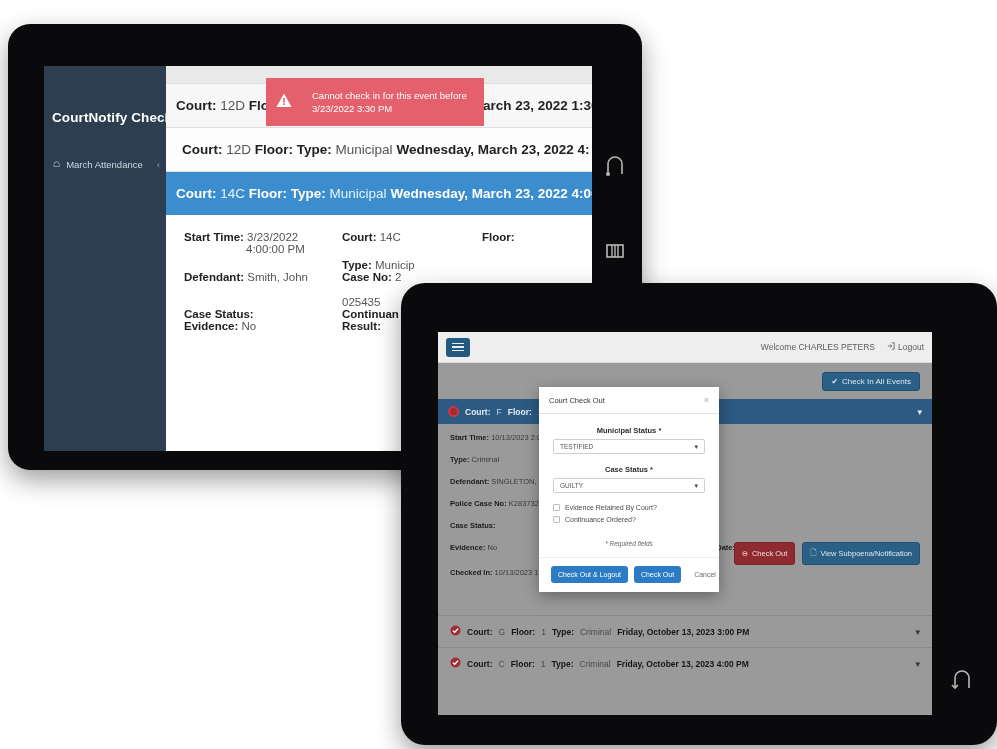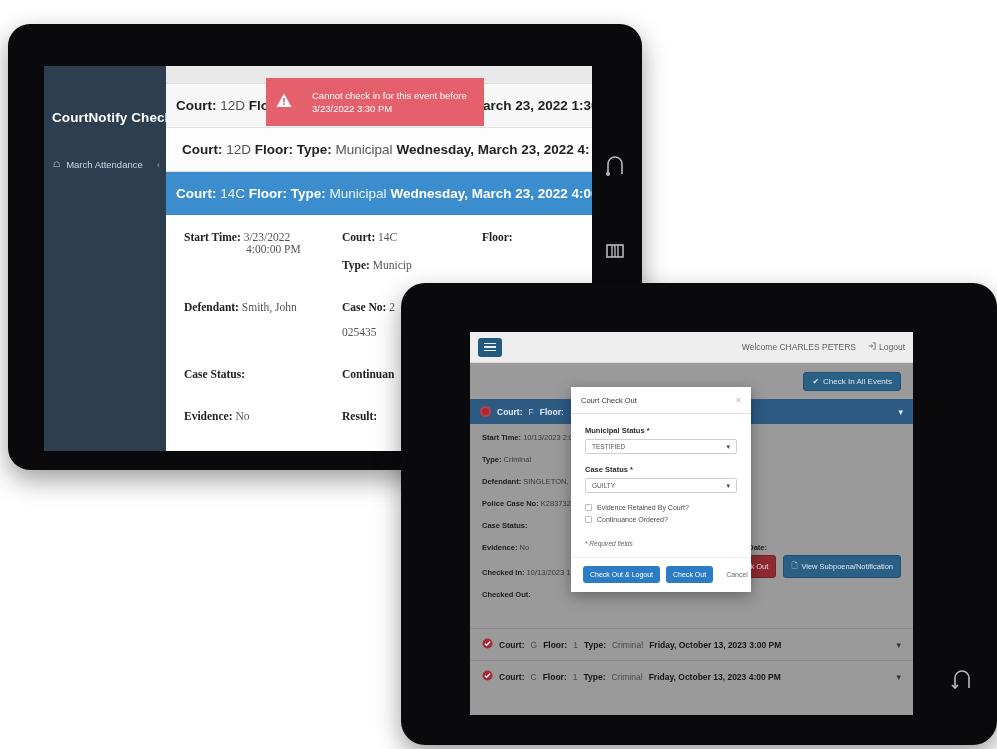--- a/index.html
+++ b/index.html
@@ -97,8 +97,6 @@
   .bk-detail .grid {
     display: grid;
     grid-template-columns: 158px 140px auto;
-    row-gap: 30px;
-    font-family: Liberation Serif, serif;
   }
   .bk-detail .lbl { font-weight: 700; }
   .bk-detail .val { color: #555; font-weight: 400; }

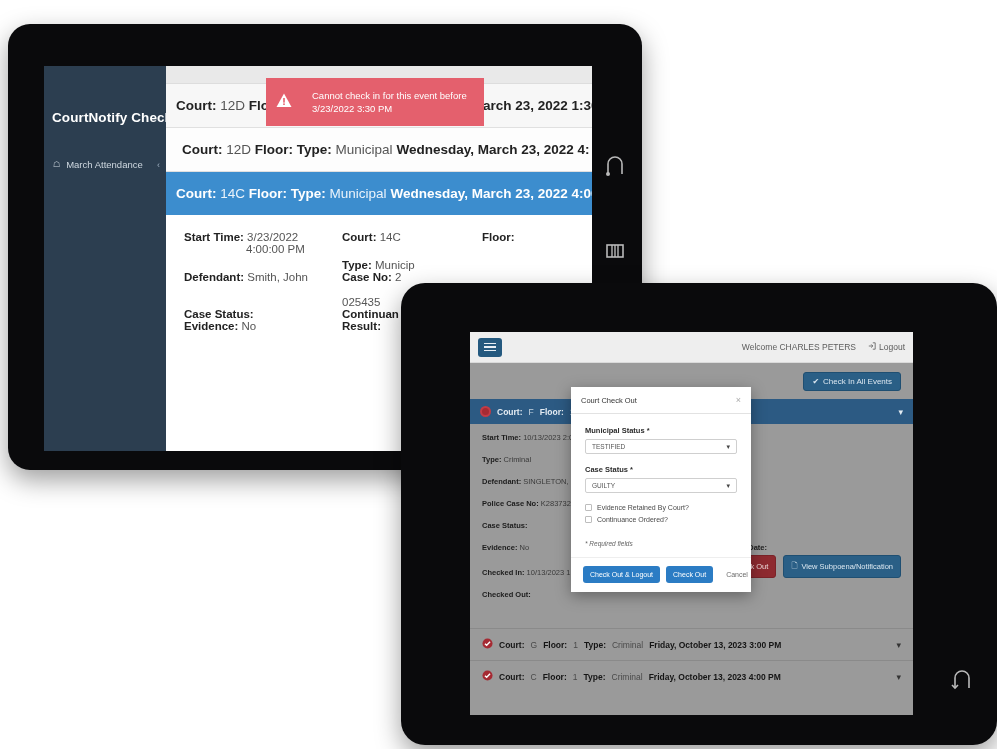--- a/index.html
+++ b/index.html
@@ -27,7 +27,7 @@
     overflow: hidden;
   }
   .tablet.back .screen  { left: 36px; top: 42px; width: 548px; height: 385px; }
-  .tablet.front .screen { left: 37px; top: 49px; width: 443px; height: 383px; margin-left: 32px; }
+  .tablet.front .screen { left: 37px; top: 49px; width: 494px; height: 383px; }
 
   
   .navkeys {

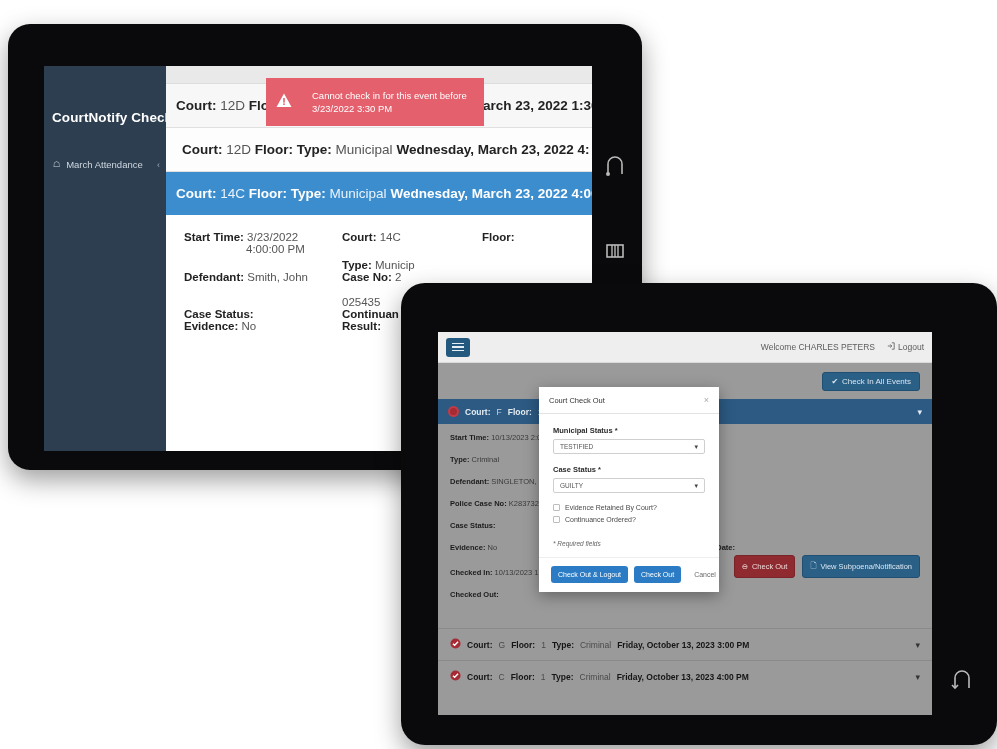--- a/index.html
+++ b/index.html
@@ -171,6 +171,7 @@
     width: 180px; background: #fff;
     box-shadow: 0 4px 14px rgba(0,0,0,.35);
     z-index: 20;
+    text-align: center;
   }
   .modal-head {
     display: flex; align-items: center;

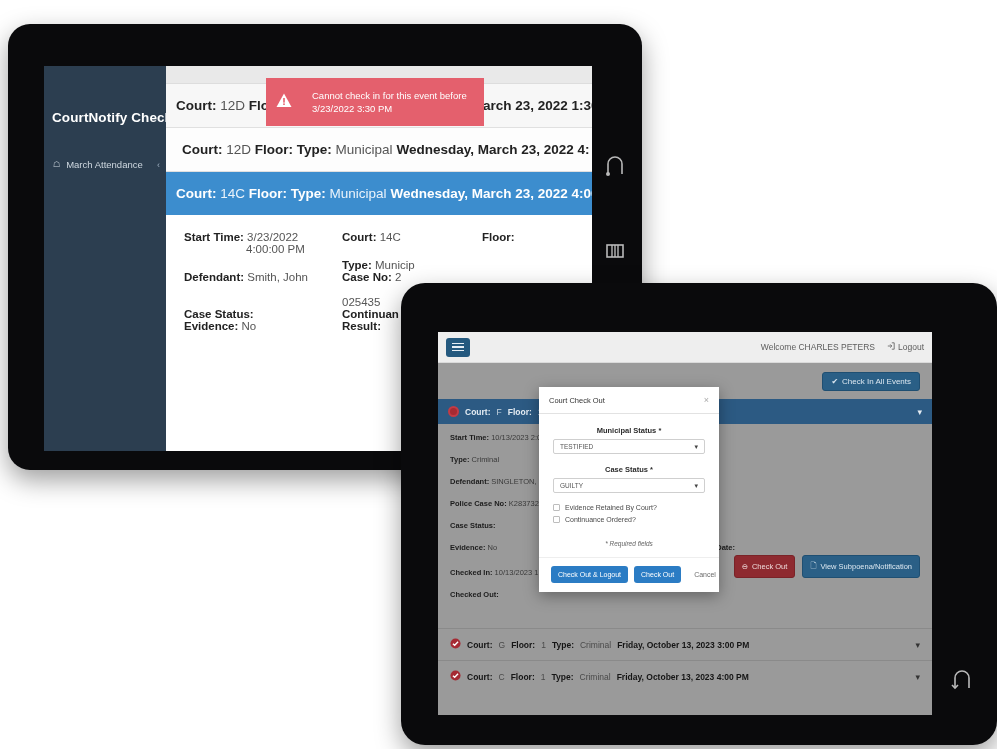--- a/index.html
+++ b/index.html
@@ -397,10 +397,6 @@
           <div class="row" style="margin-top:16px;">
             <div class="c1"><span class="lbl">Checked In:</span>
               <span class="val">10/13/2023 1:48:47 PM</span></div>
-          </div>
-          <div class="row" style="margin-bottom:4px;">
-            <div class="c1"><span class="lbl">Checked Out:</span>
-              <span class="val"></span></div>
           </div>
         </div>
 

